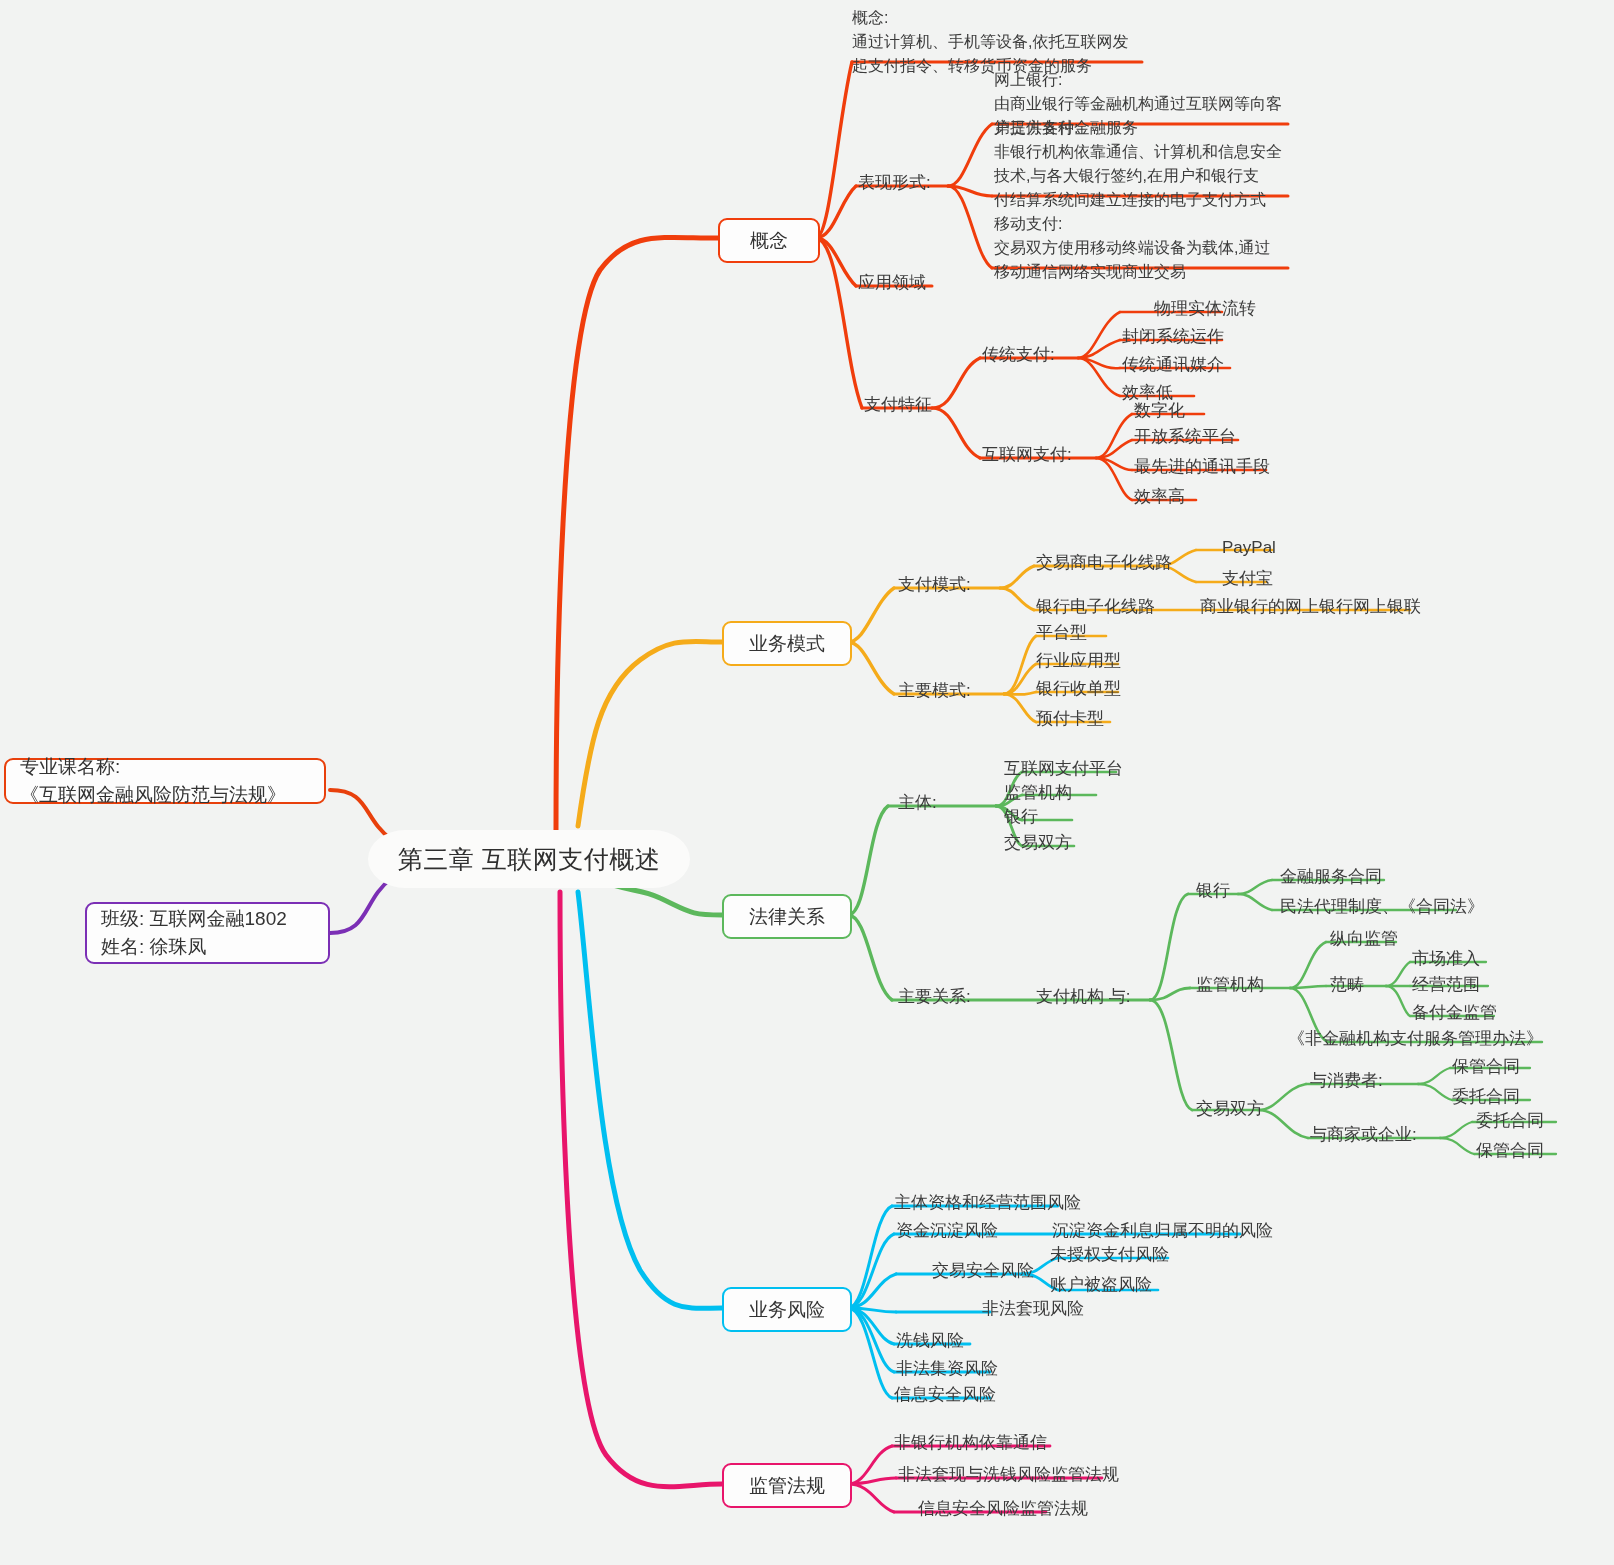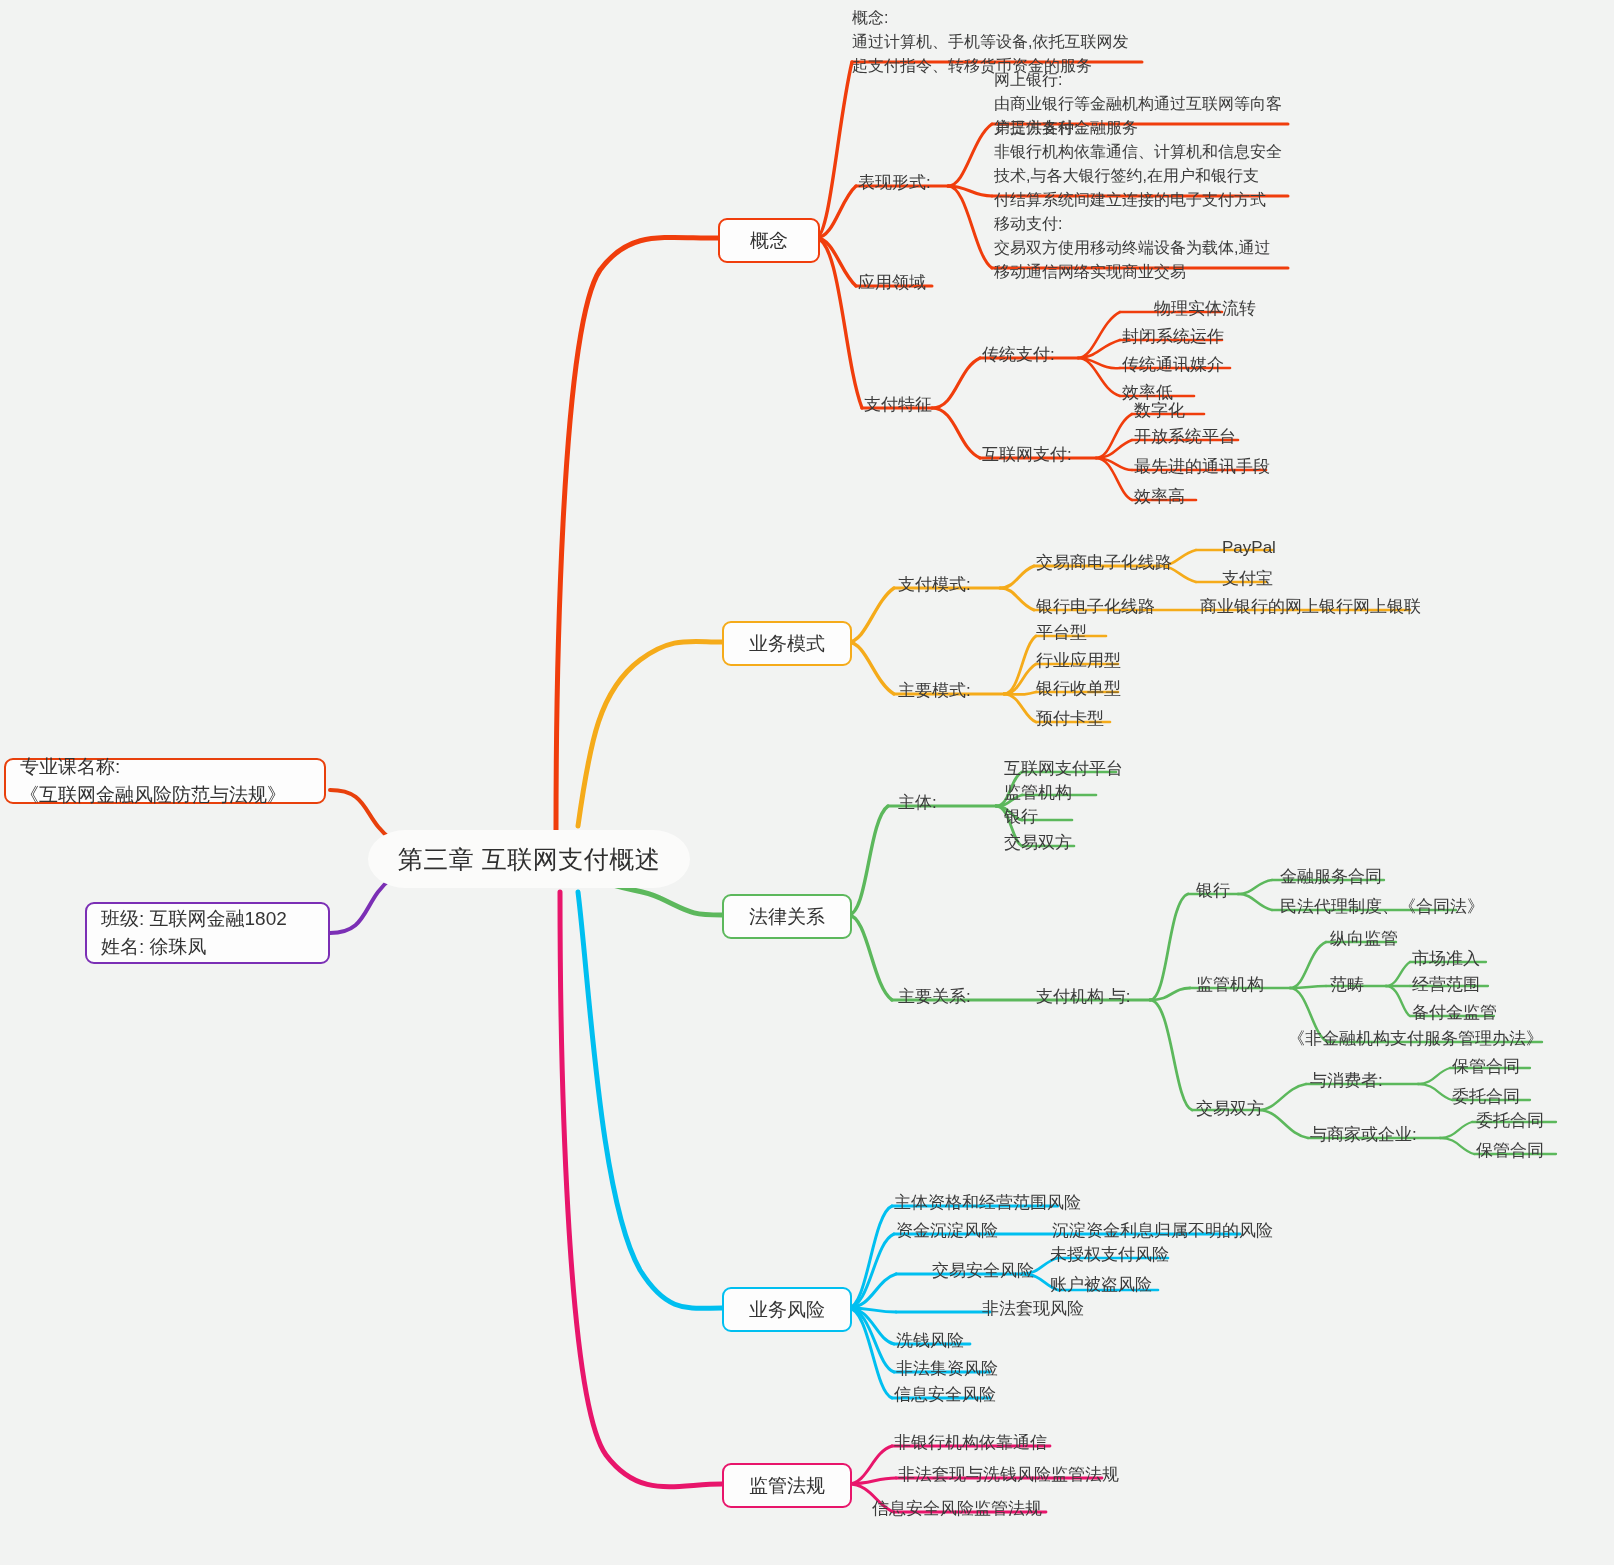--- a/index.html
+++ b/index.html
@@ -325,7 +325,7 @@
 
   <div class="node leaf" style="left:894px;top:1432px;">非银行机构依靠通信</div>
   <div class="node leaf" style="left:898px;top:1464px;">非法套现与洗钱风险监管法规</div>
-  <div class="node leaf" style="left:872px;top:1498px;">信息安全风险监管法规</div>
+  <div class="node leaf" style="left:918px;top:1498px;">信息安全风险监管法规</div>
 
 </div>
 

